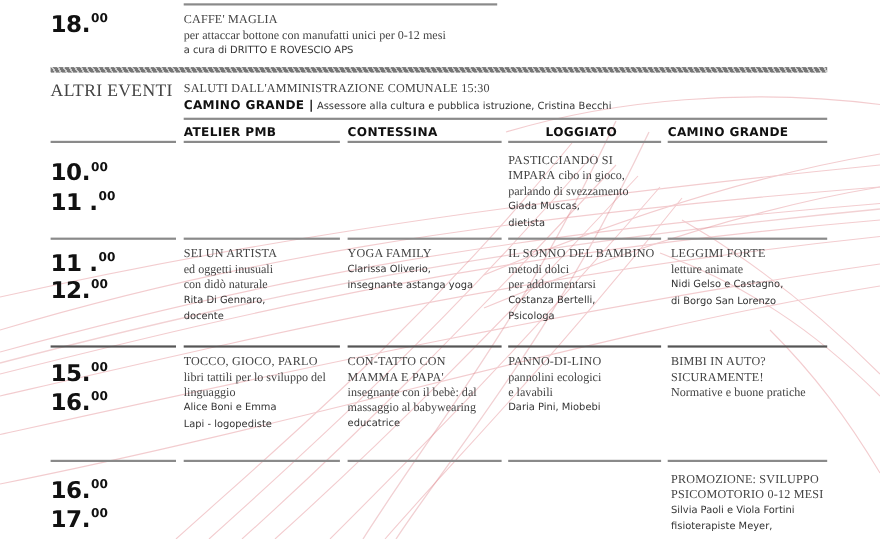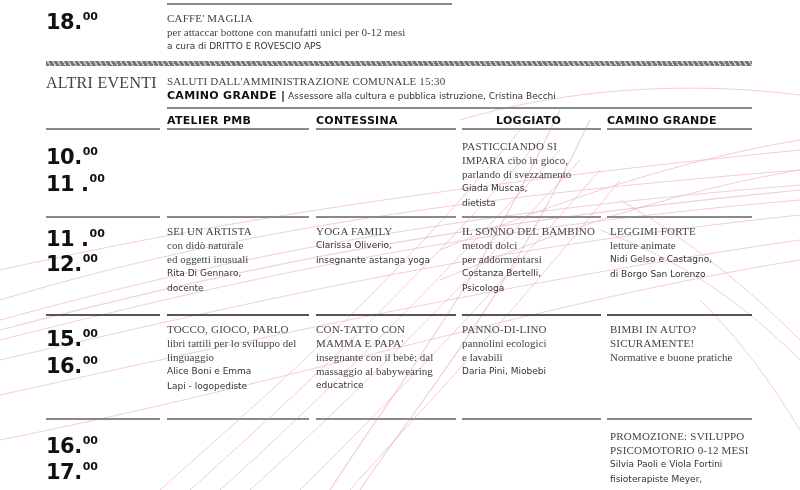--- a/index.html
+++ b/index.html
@@ -142,8 +142,8 @@
   </div>
   <div class="cell" style="left:167px; top:224px;">
     <div class="title">SEI UN ARTISTA</div>
+    <div class="desc">ed oggetti inusuali</div>
     <div class="desc">con didò naturale</div>
-    <div class="desc">ed oggetti inusuali</div>
     <div class="person">Rita Di Gennaro,</div>
     <div class="person">docente</div>
   </div>

